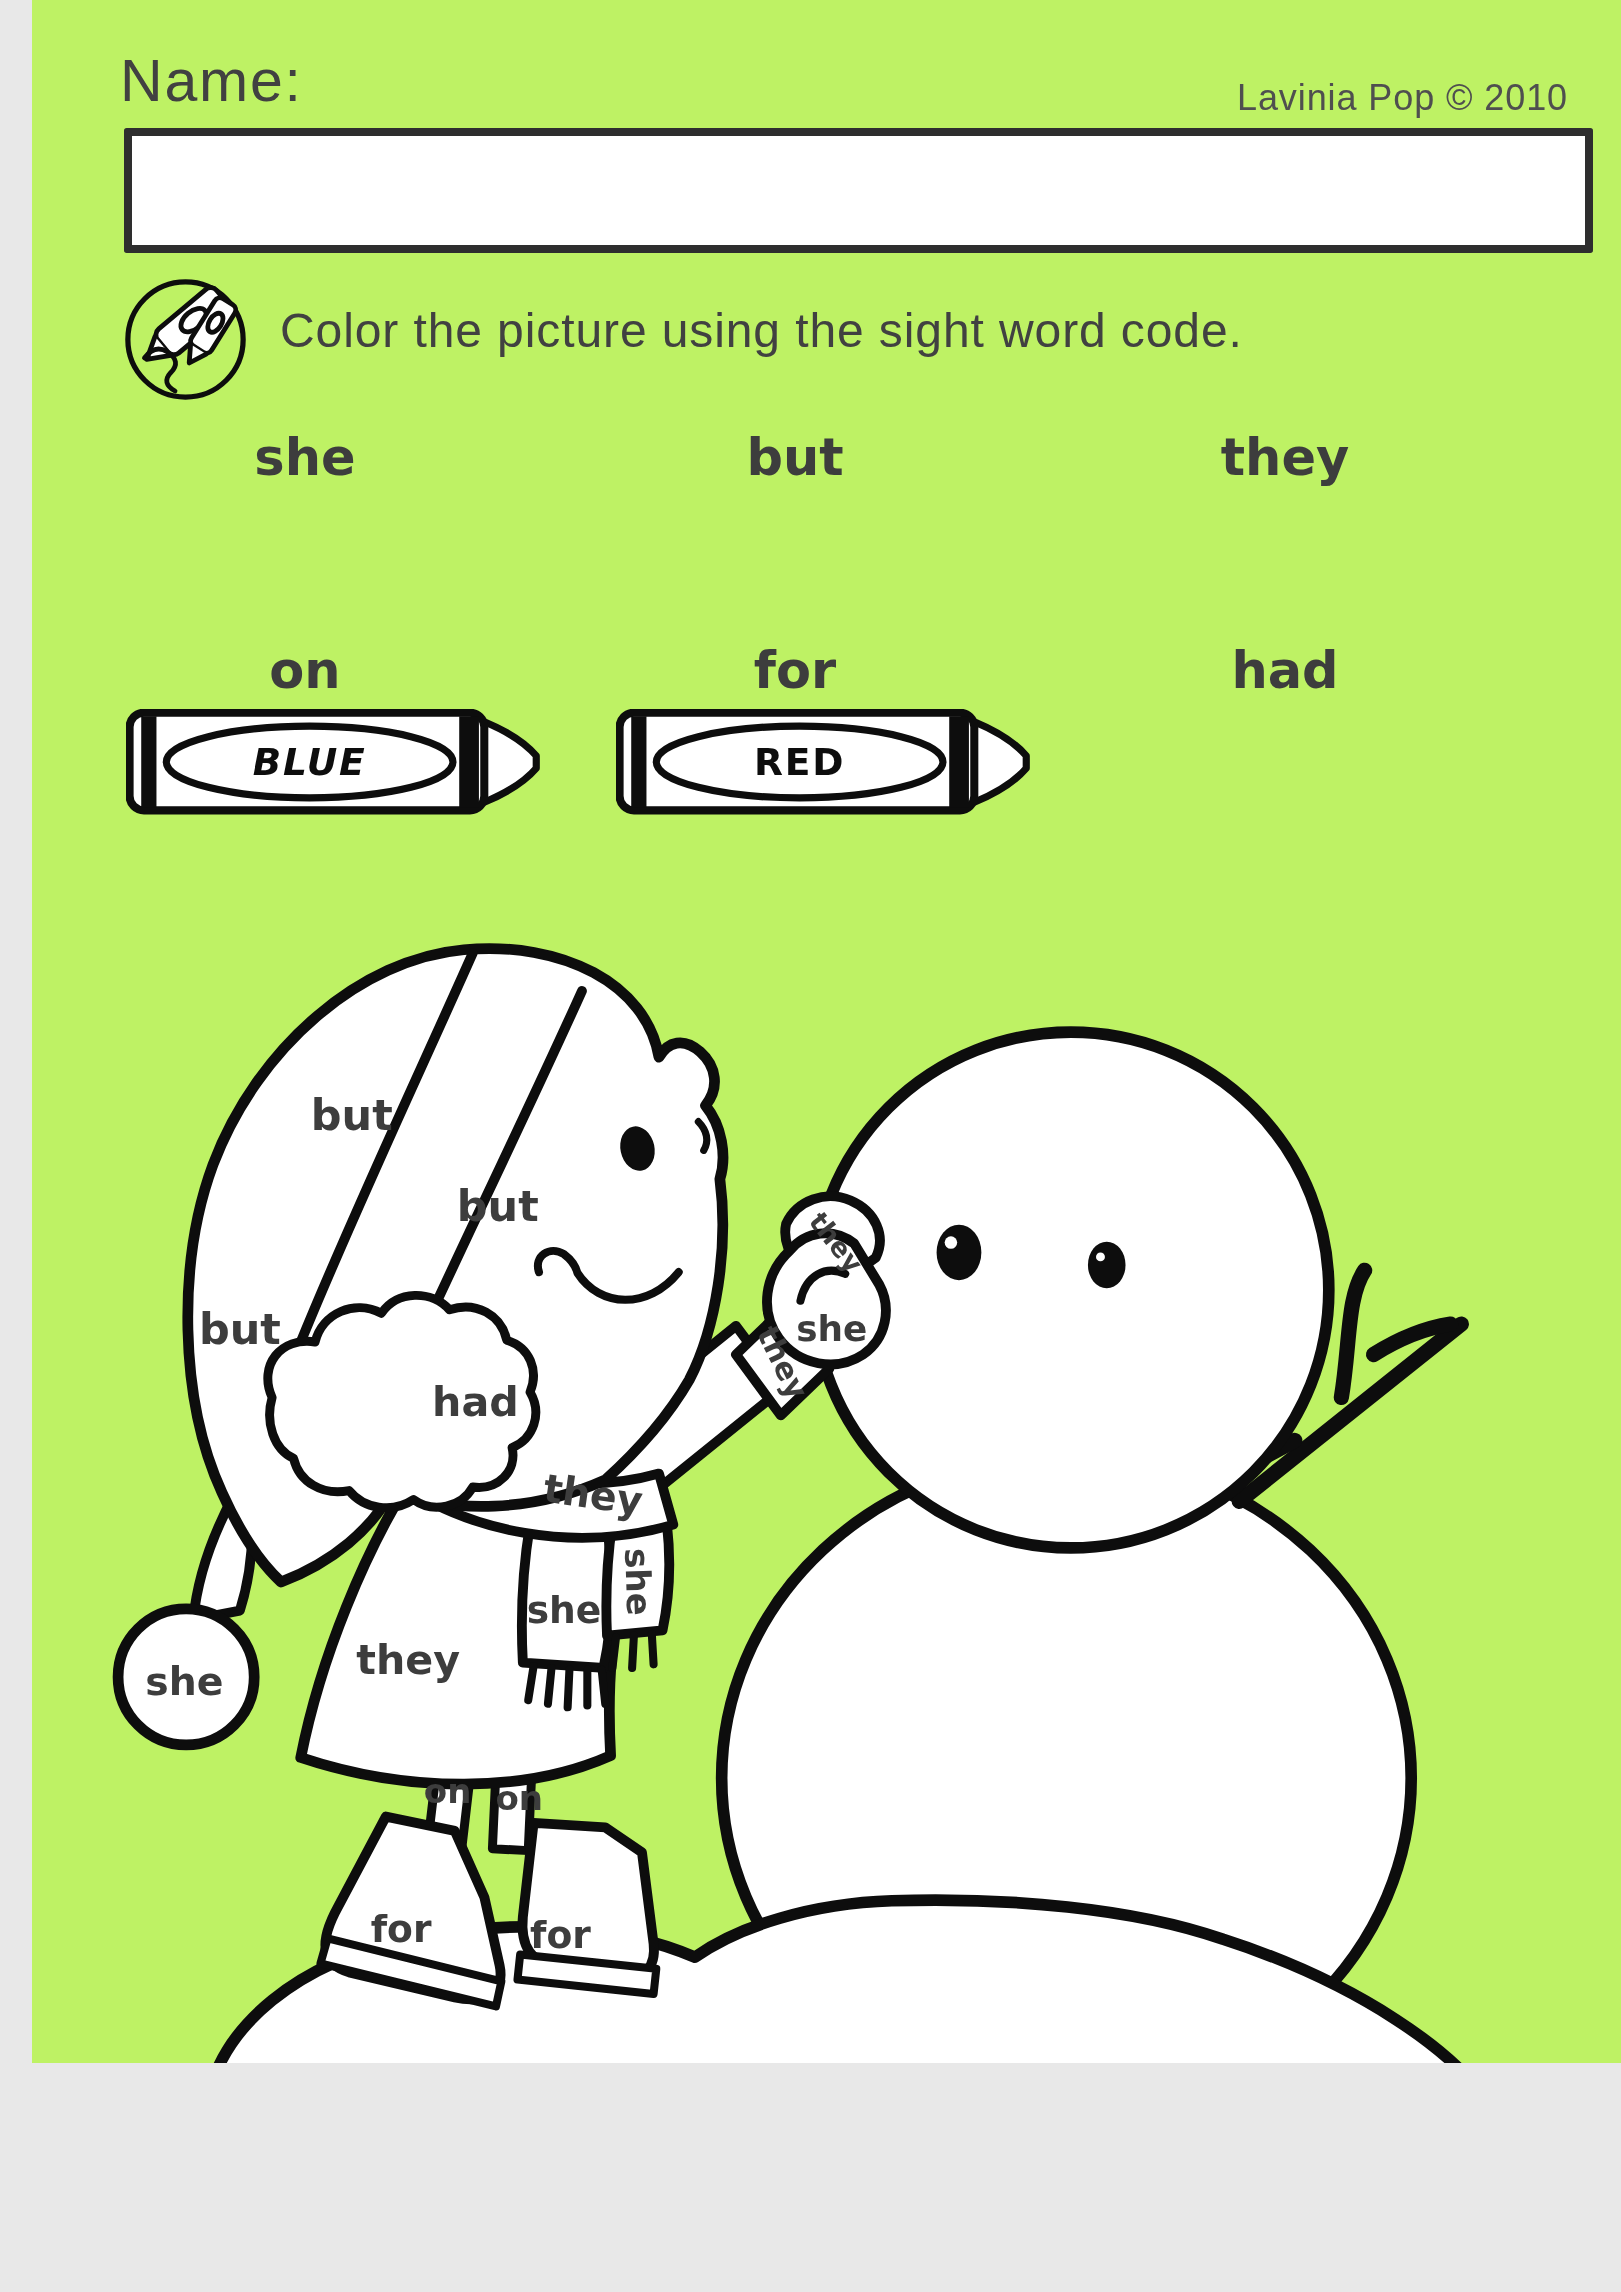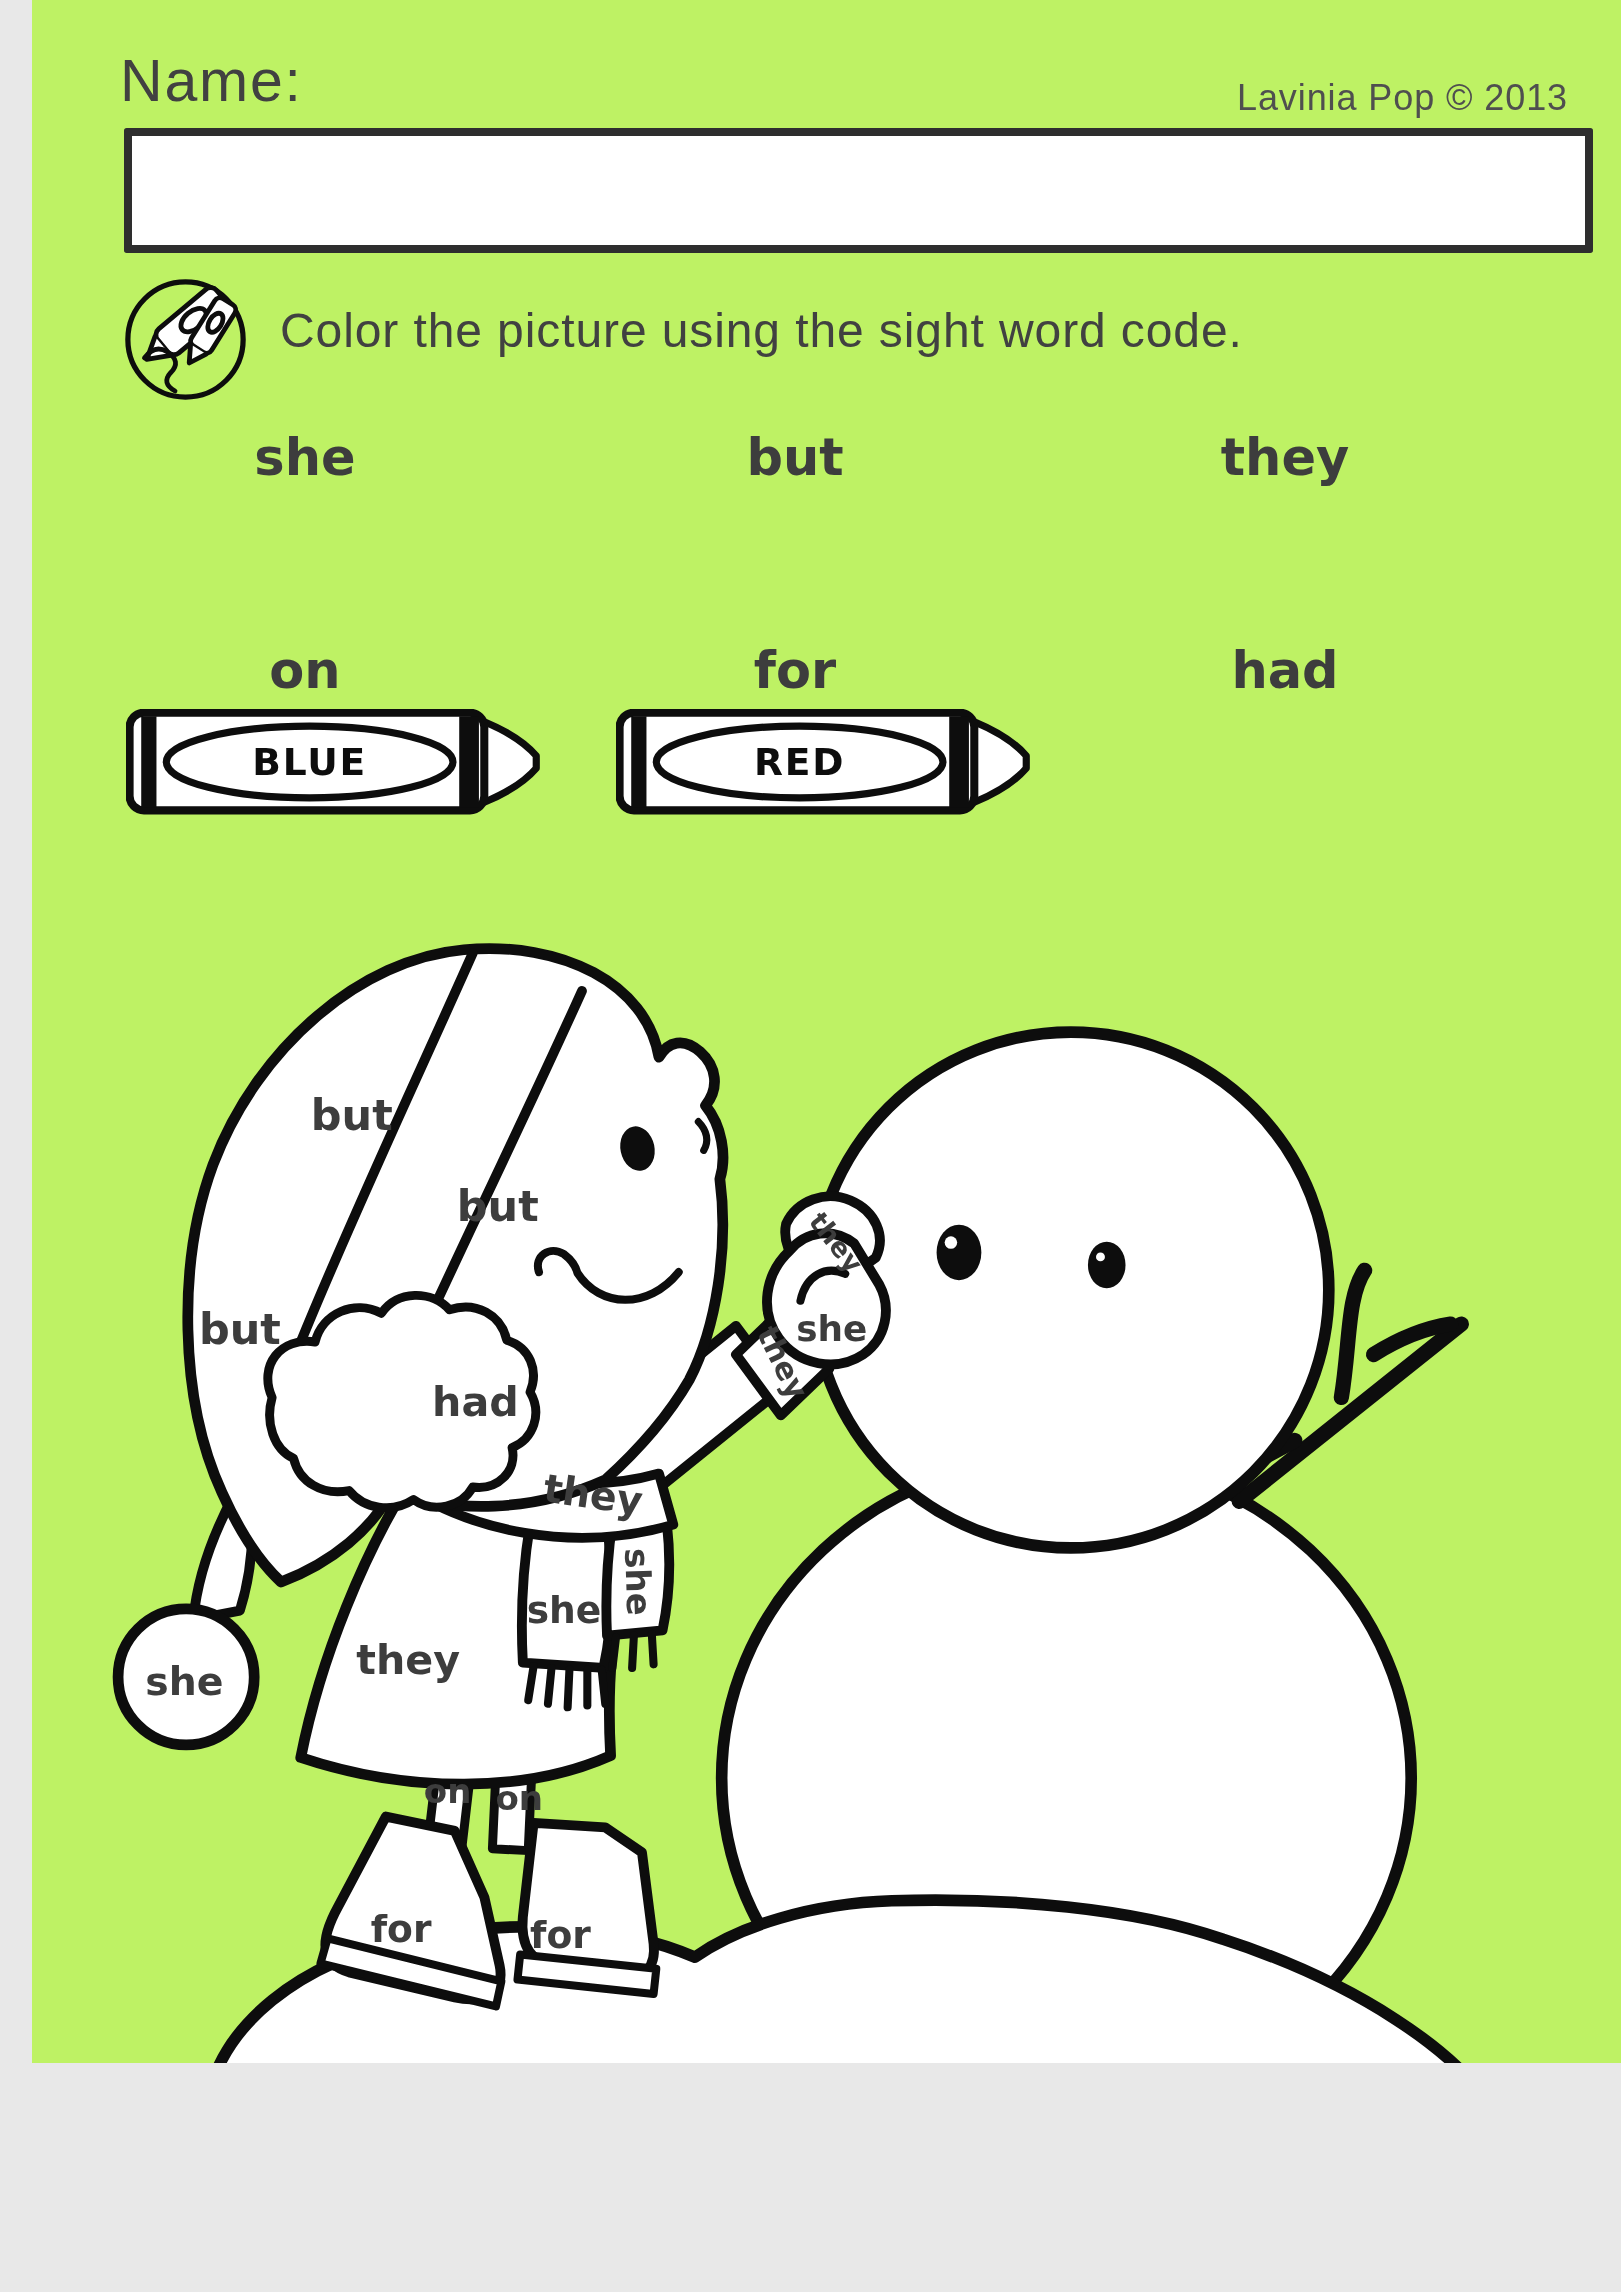--- a/index.html
+++ b/index.html
@@ -34,7 +34,7 @@
 <div class="page">
 
   <div class="name-label thin">Name:</div>
-  <div class="copyright thin">Lavinia Pop © 2013</div>
+  <div class="copyright thin">Lavinia Pop © 2010</div>
   <div class="name-box"></div>
 
   <div class="icon-wrap">

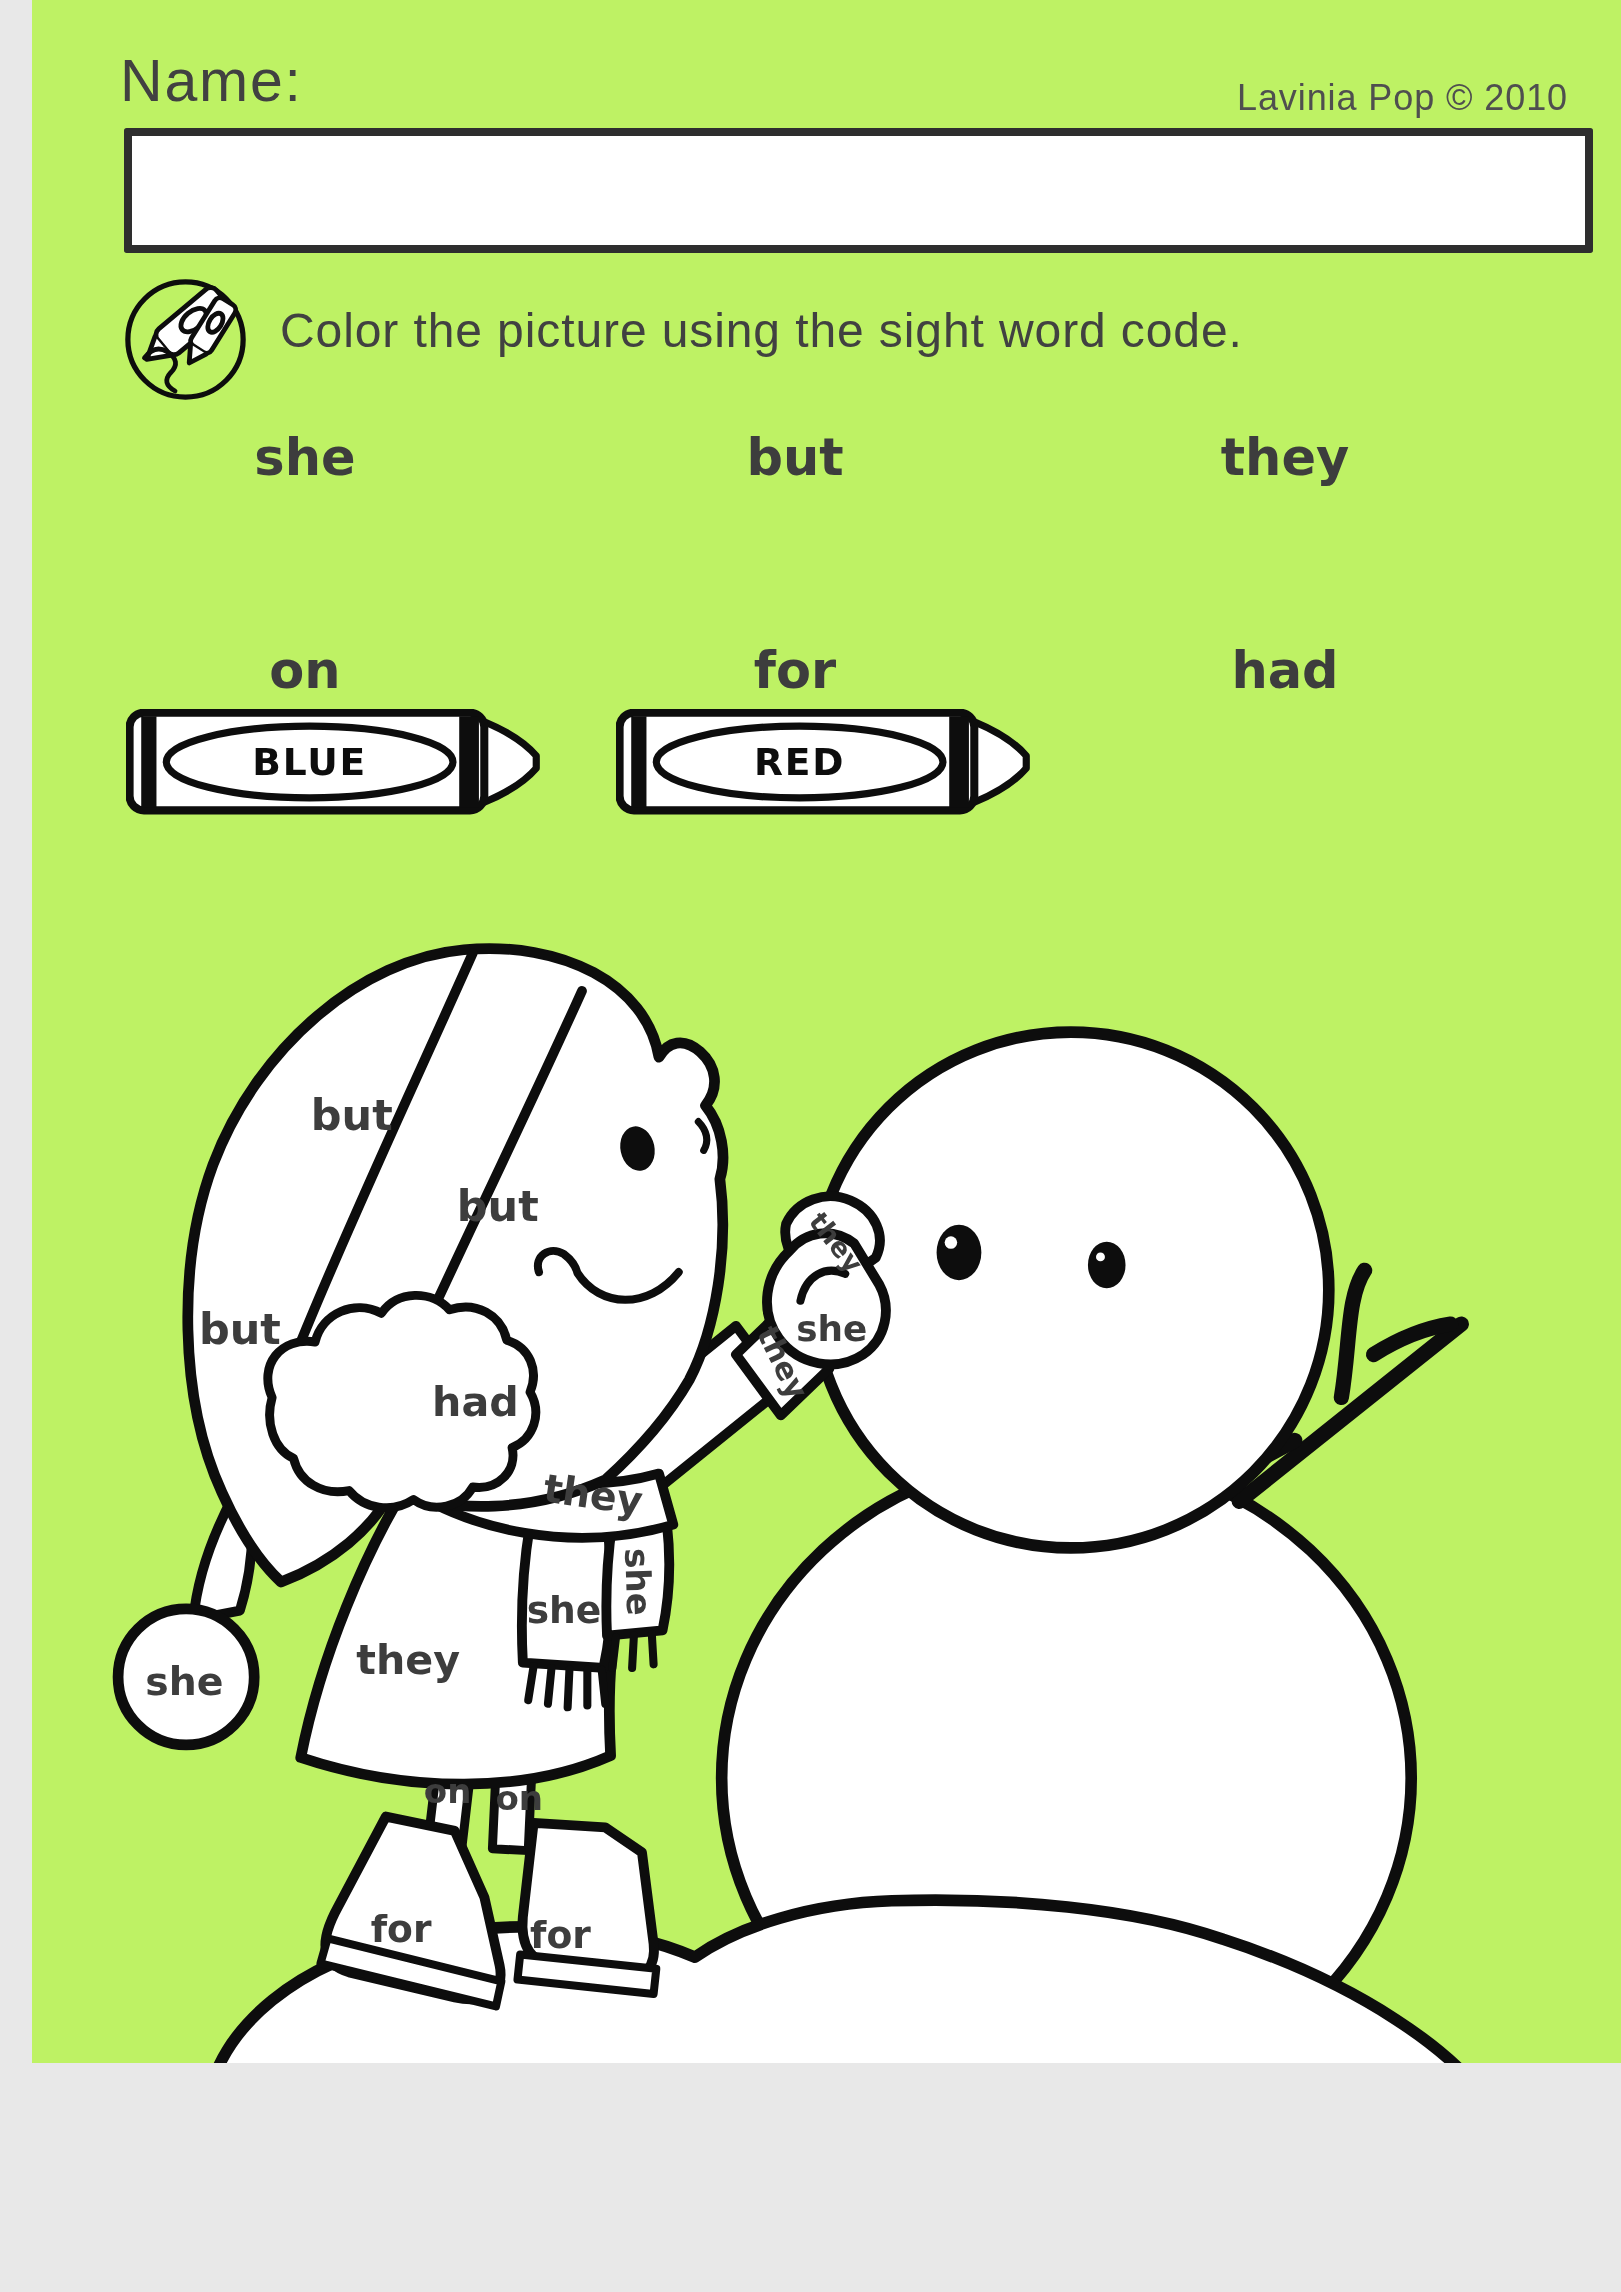--- a/index.html
+++ b/index.html
@@ -64,7 +64,7 @@
   <div class="key-word sw" style="left:584px;top:641px;">for</div>
   <div class="key-word sw" style="left:1074px;top:641px;">had</div>
 
-  <div class="crayon" style="left:94px;top:709px;">
+  <div class="crayon" style="left:94px;top:709px;font-style:italic;">
     <svg viewBox="0 0 470 118" width="421" height="106">
       <path class="wh" stroke-width="8" d="M400 14 C424 24 446 38 458 52 L458 66 C446 80 424 94 400 104 Z"></path>
       <rect class="wh" stroke-width="9" x="4" y="4" width="396" height="109" rx="16"></rect>

